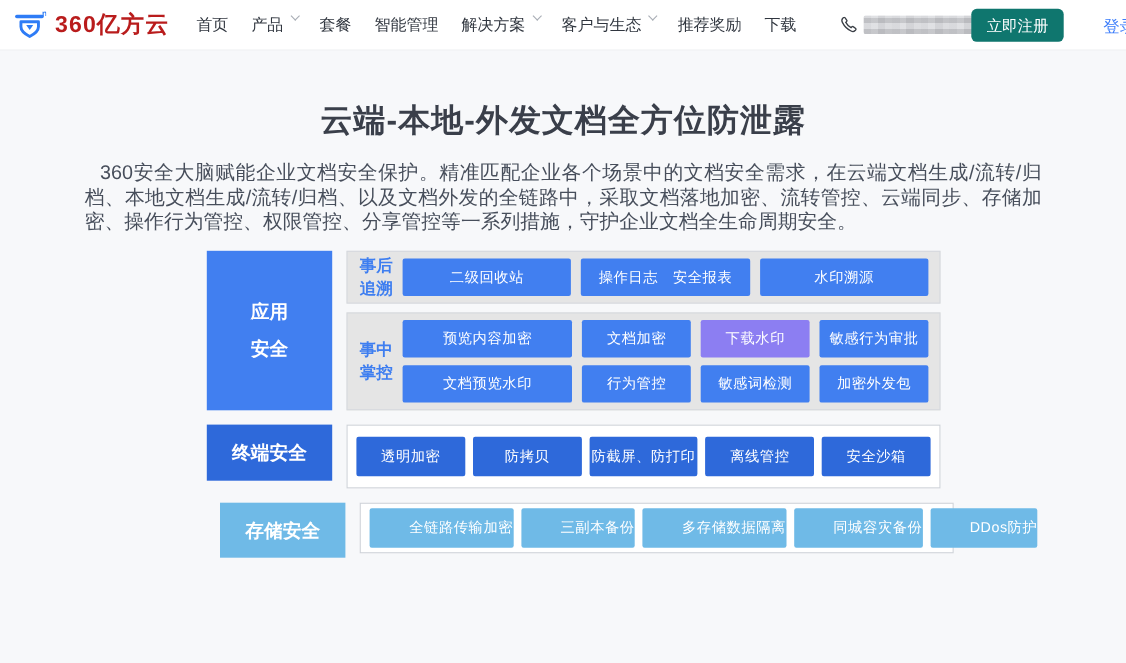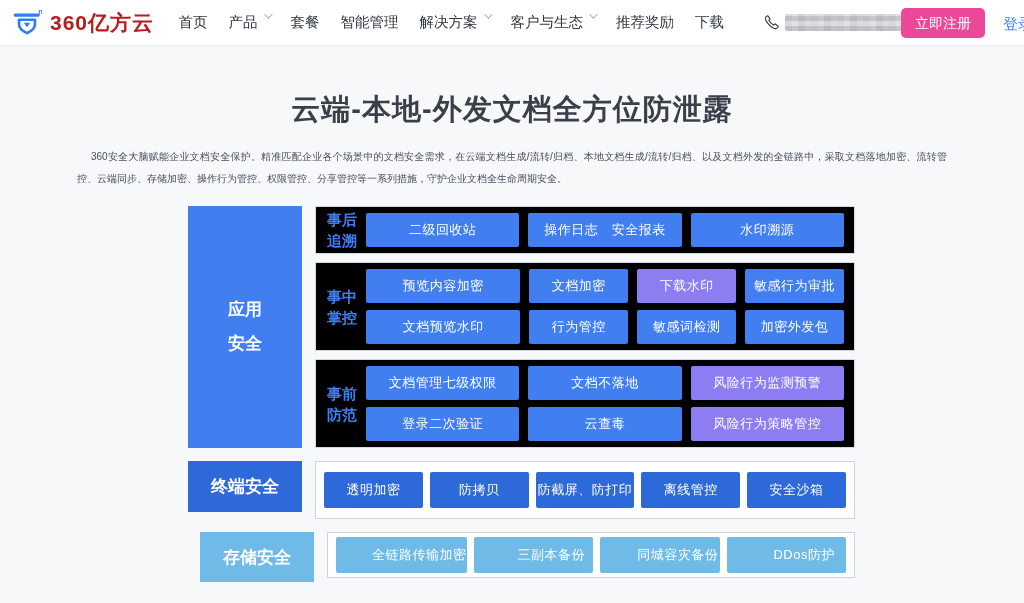--- a/index.html
+++ b/index.html
@@ -45,8 +45,8 @@
       repeating-linear-gradient(90deg, #d2d3d7 0 7px, #e2e3e6 7px 13px, #c6c7cb 13px 20px, #dadbde 20px 26px);
   }
   .register-btn {
-    position:absolute; right:39px; top:8px;
-    background:#ec4899; color:#ffffff;
+    position:absolute; right:57px; top:8px;
+    background:#0f766e; color:#ffffff;
     font-size:14px; line-height:1;
     padding:8px 14px; border:none; border-radius:5px;
     cursor:pointer; white-space:nowrap;

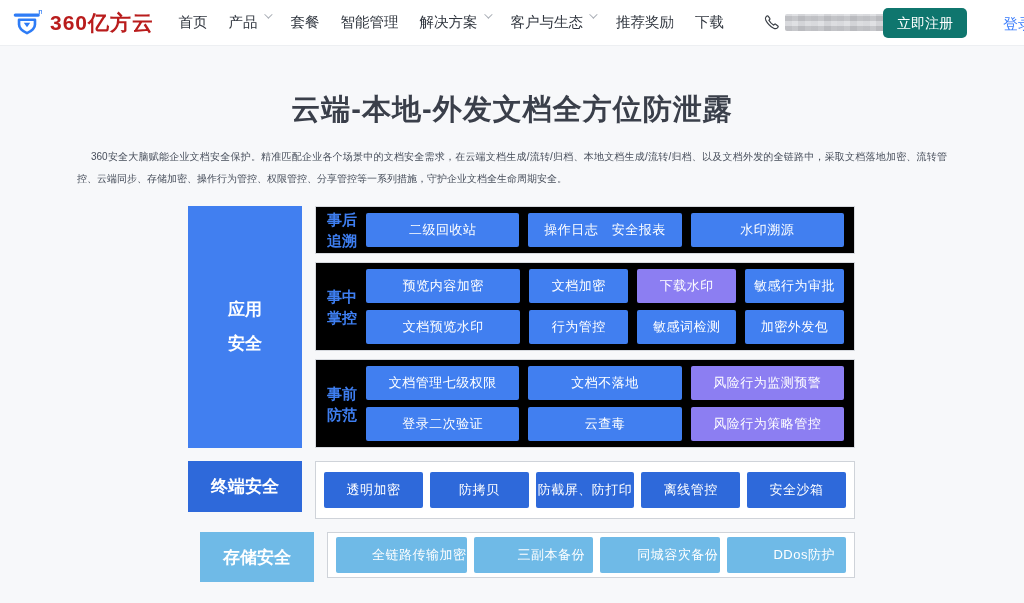--- a/index.html
+++ b/index.html
@@ -65,7 +65,7 @@
   }
   .hero-desc {
     width:870px; margin:16px auto 0;
-    font-size:10px; color:#474e5b; line-height:22px;
+    font-size:18px; color:#474e5b; line-height:22px;
     text-align:justify; text-indent:14px;
   }
 

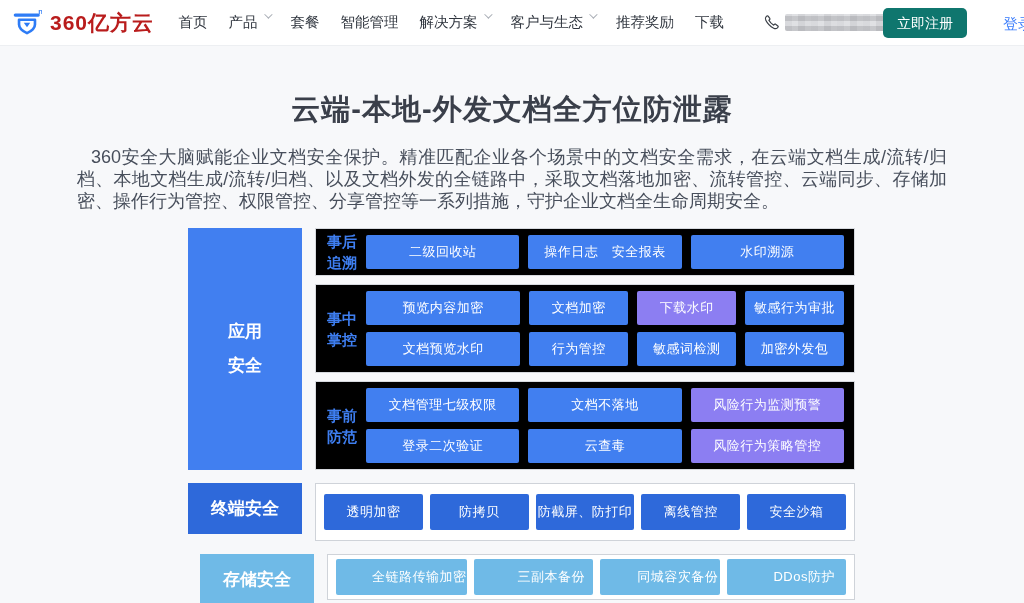--- a/index.html
+++ b/index.html
@@ -86,7 +86,7 @@
 
   .phase-col { display:flex; flex-direction:column; width:540px; }
   .phase-box {
-    background:#000000; border:1px solid #d6d9de;
+    background:#e5e5e5; border:1px solid #d6d9de;
     display:flex; align-items:center;
     margin-bottom:8px;
   }

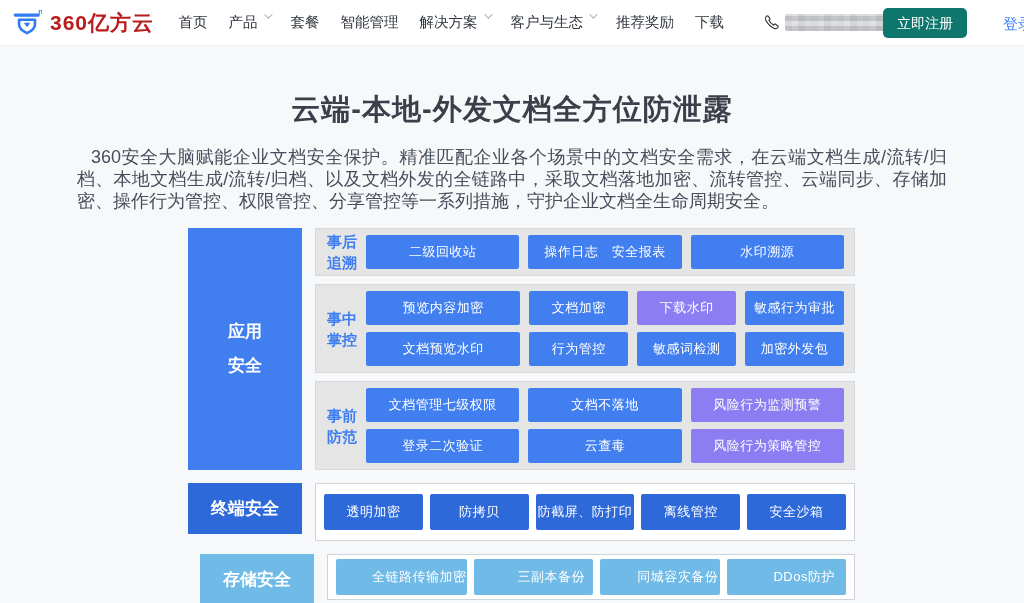--- a/index.html
+++ b/index.html
@@ -218,22 +218,6 @@
         </div>
       </div>
 
-      <div class="phase-box">
-        <div class="phase-label">事前
-防范</div>
-        <div class="chip-rows">
-          <div class="chip-row">
-            <div class="chip">文档管理七级权限</div>
-            <div class="chip">文档不落地</div>
-            <div class="chip purple">风险行为监测预警</div>
-          </div>
-          <div class="chip-row">
-            <div class="chip">登录二次验证</div>
-            <div class="chip">云查毒</div>
-            <div class="chip purple">风险行为策略管控</div>
-          </div>
-        </div>
-      </div>
 
     </div>
   </div>

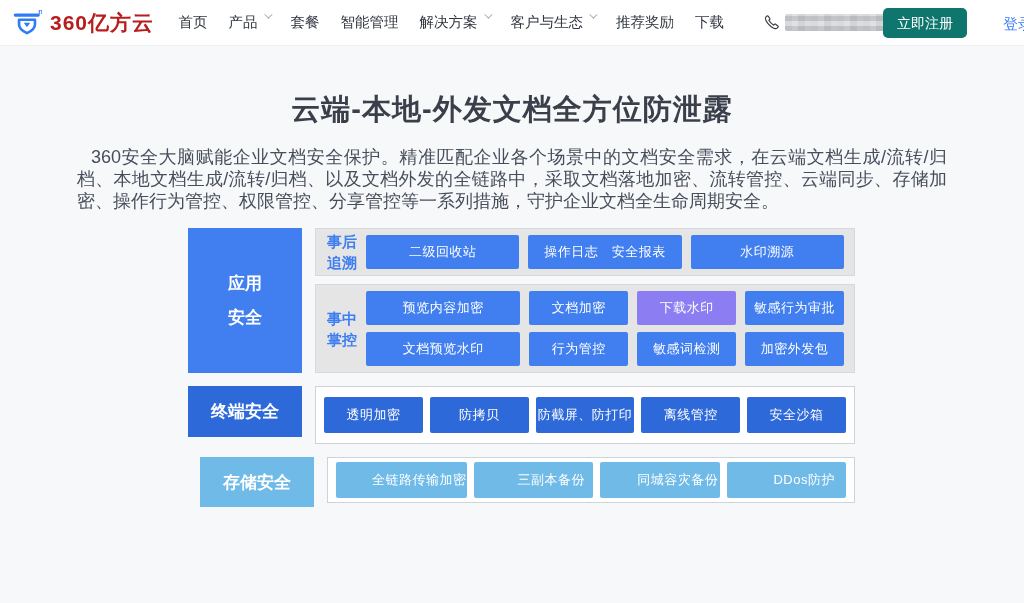--- a/index.html
+++ b/index.html
@@ -238,6 +238,7 @@
     <div class="strip-box storage">
       <div class="chip">全链路传输加密</div>
       <div class="chip">三副本备份</div>
+      <div class="chip">多存储数据隔离</div>
       <div class="chip">同城容灾备份</div>
       <div class="chip">DDos防护</div>
     </div>

